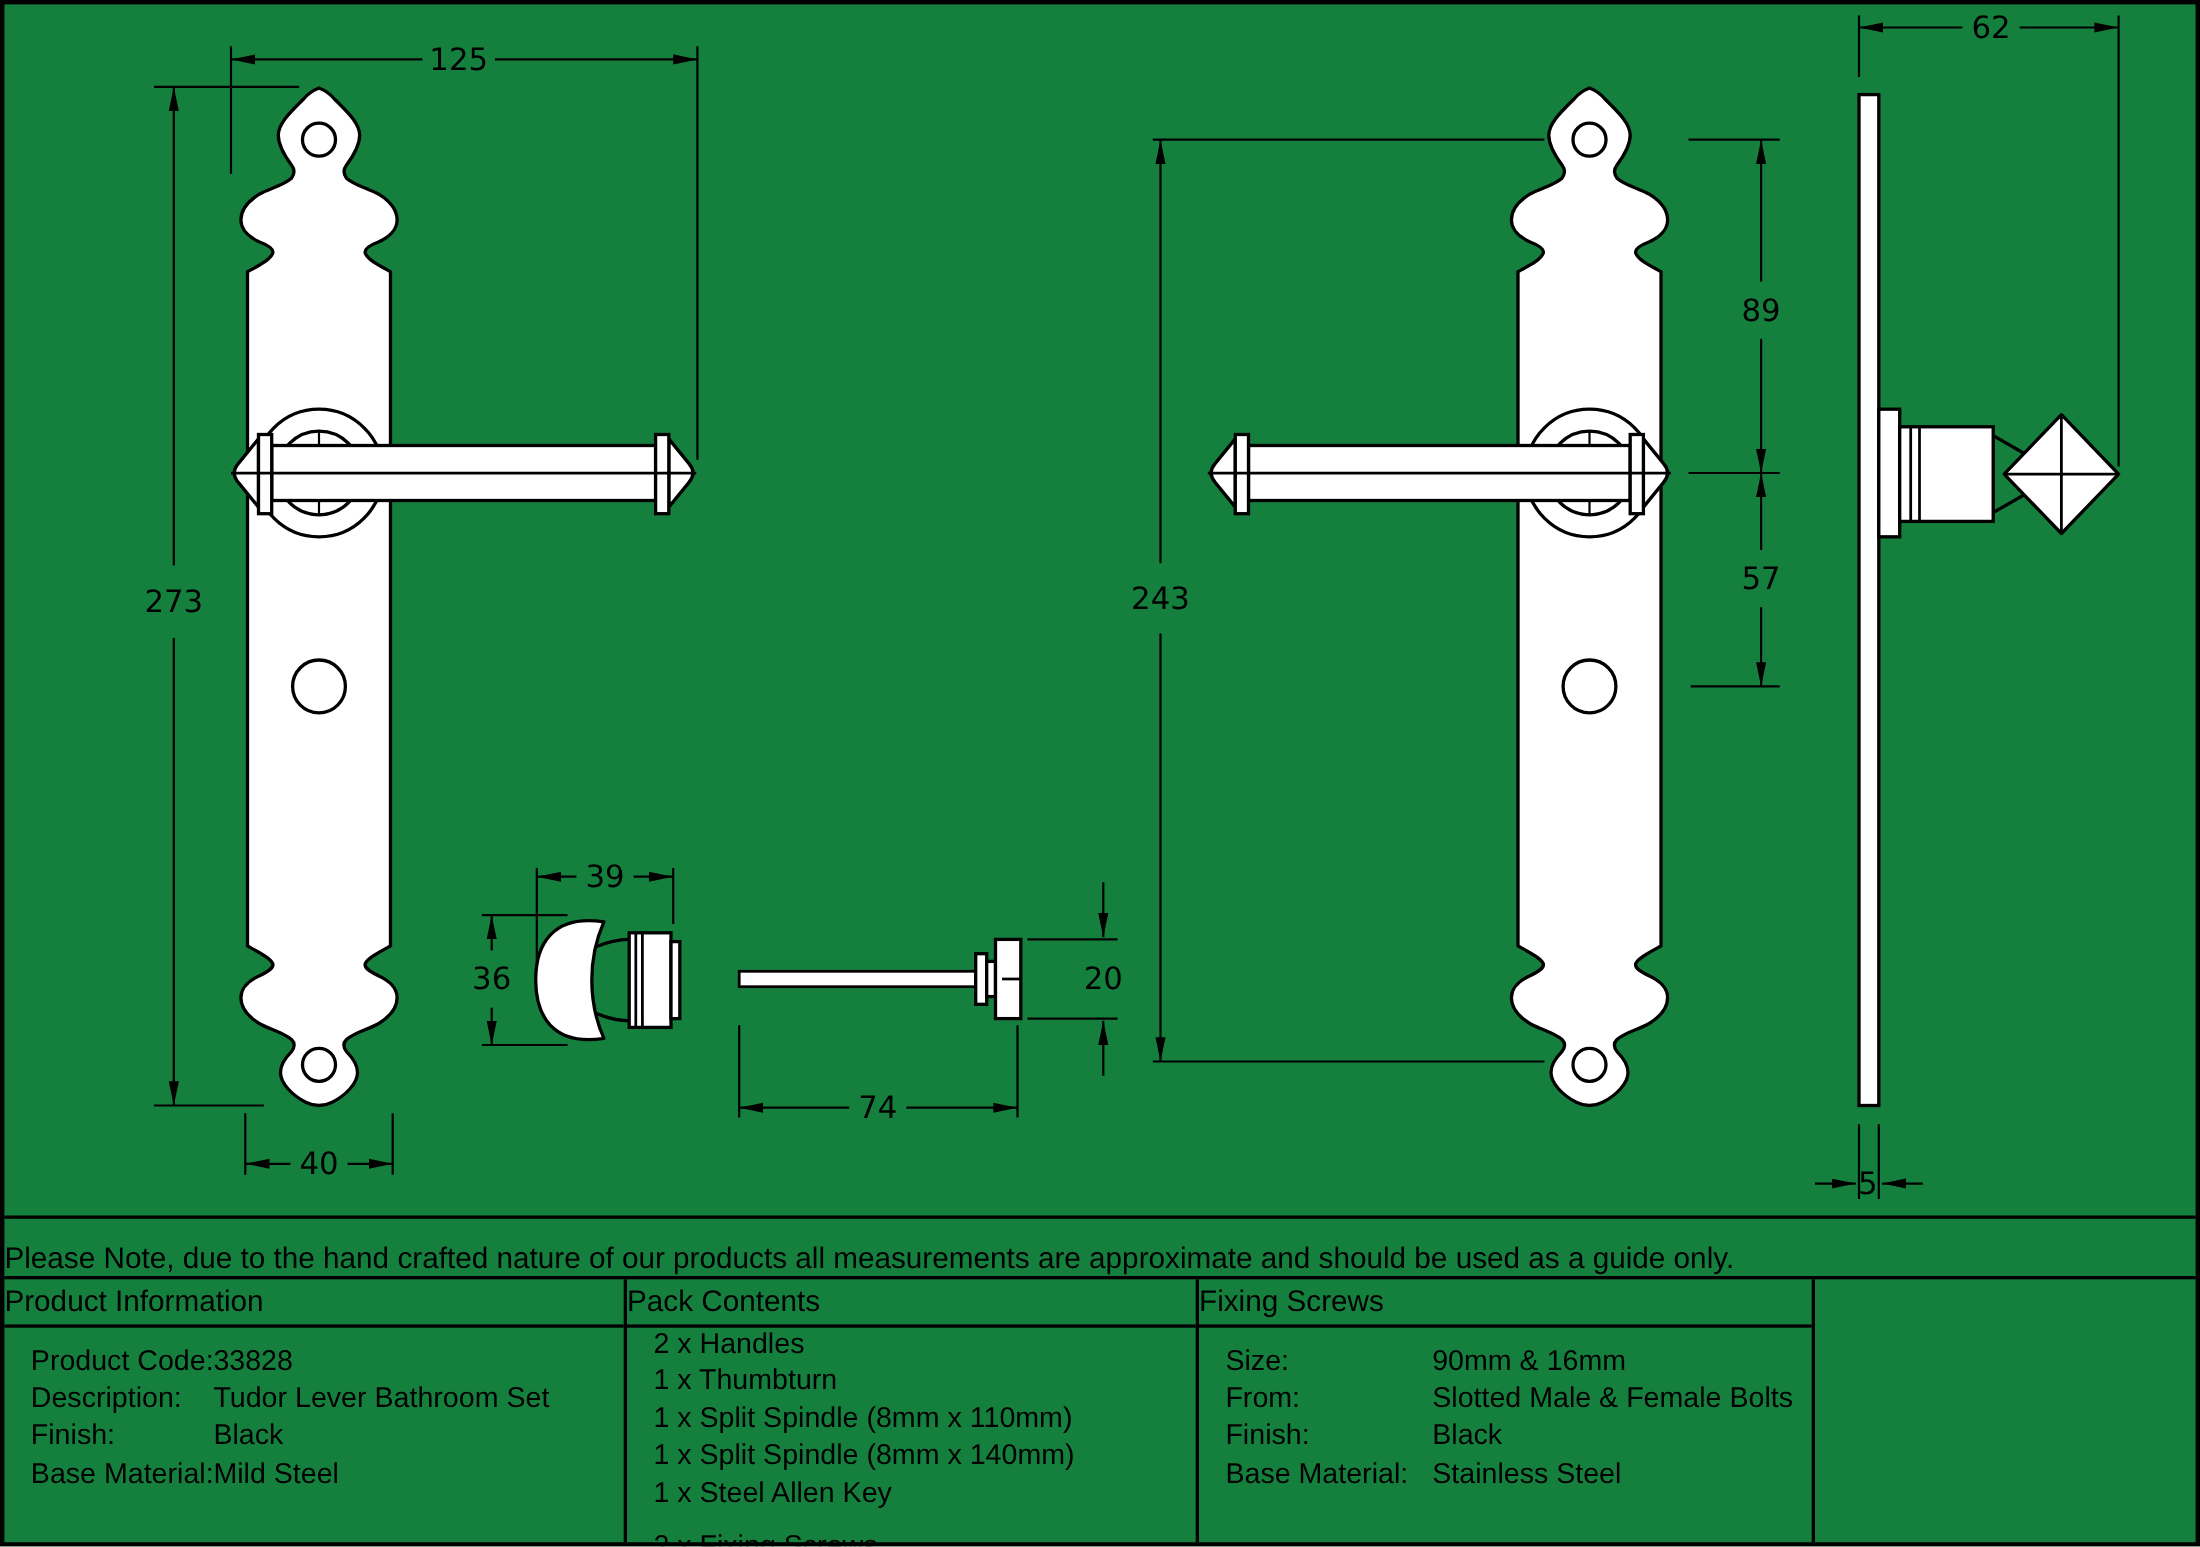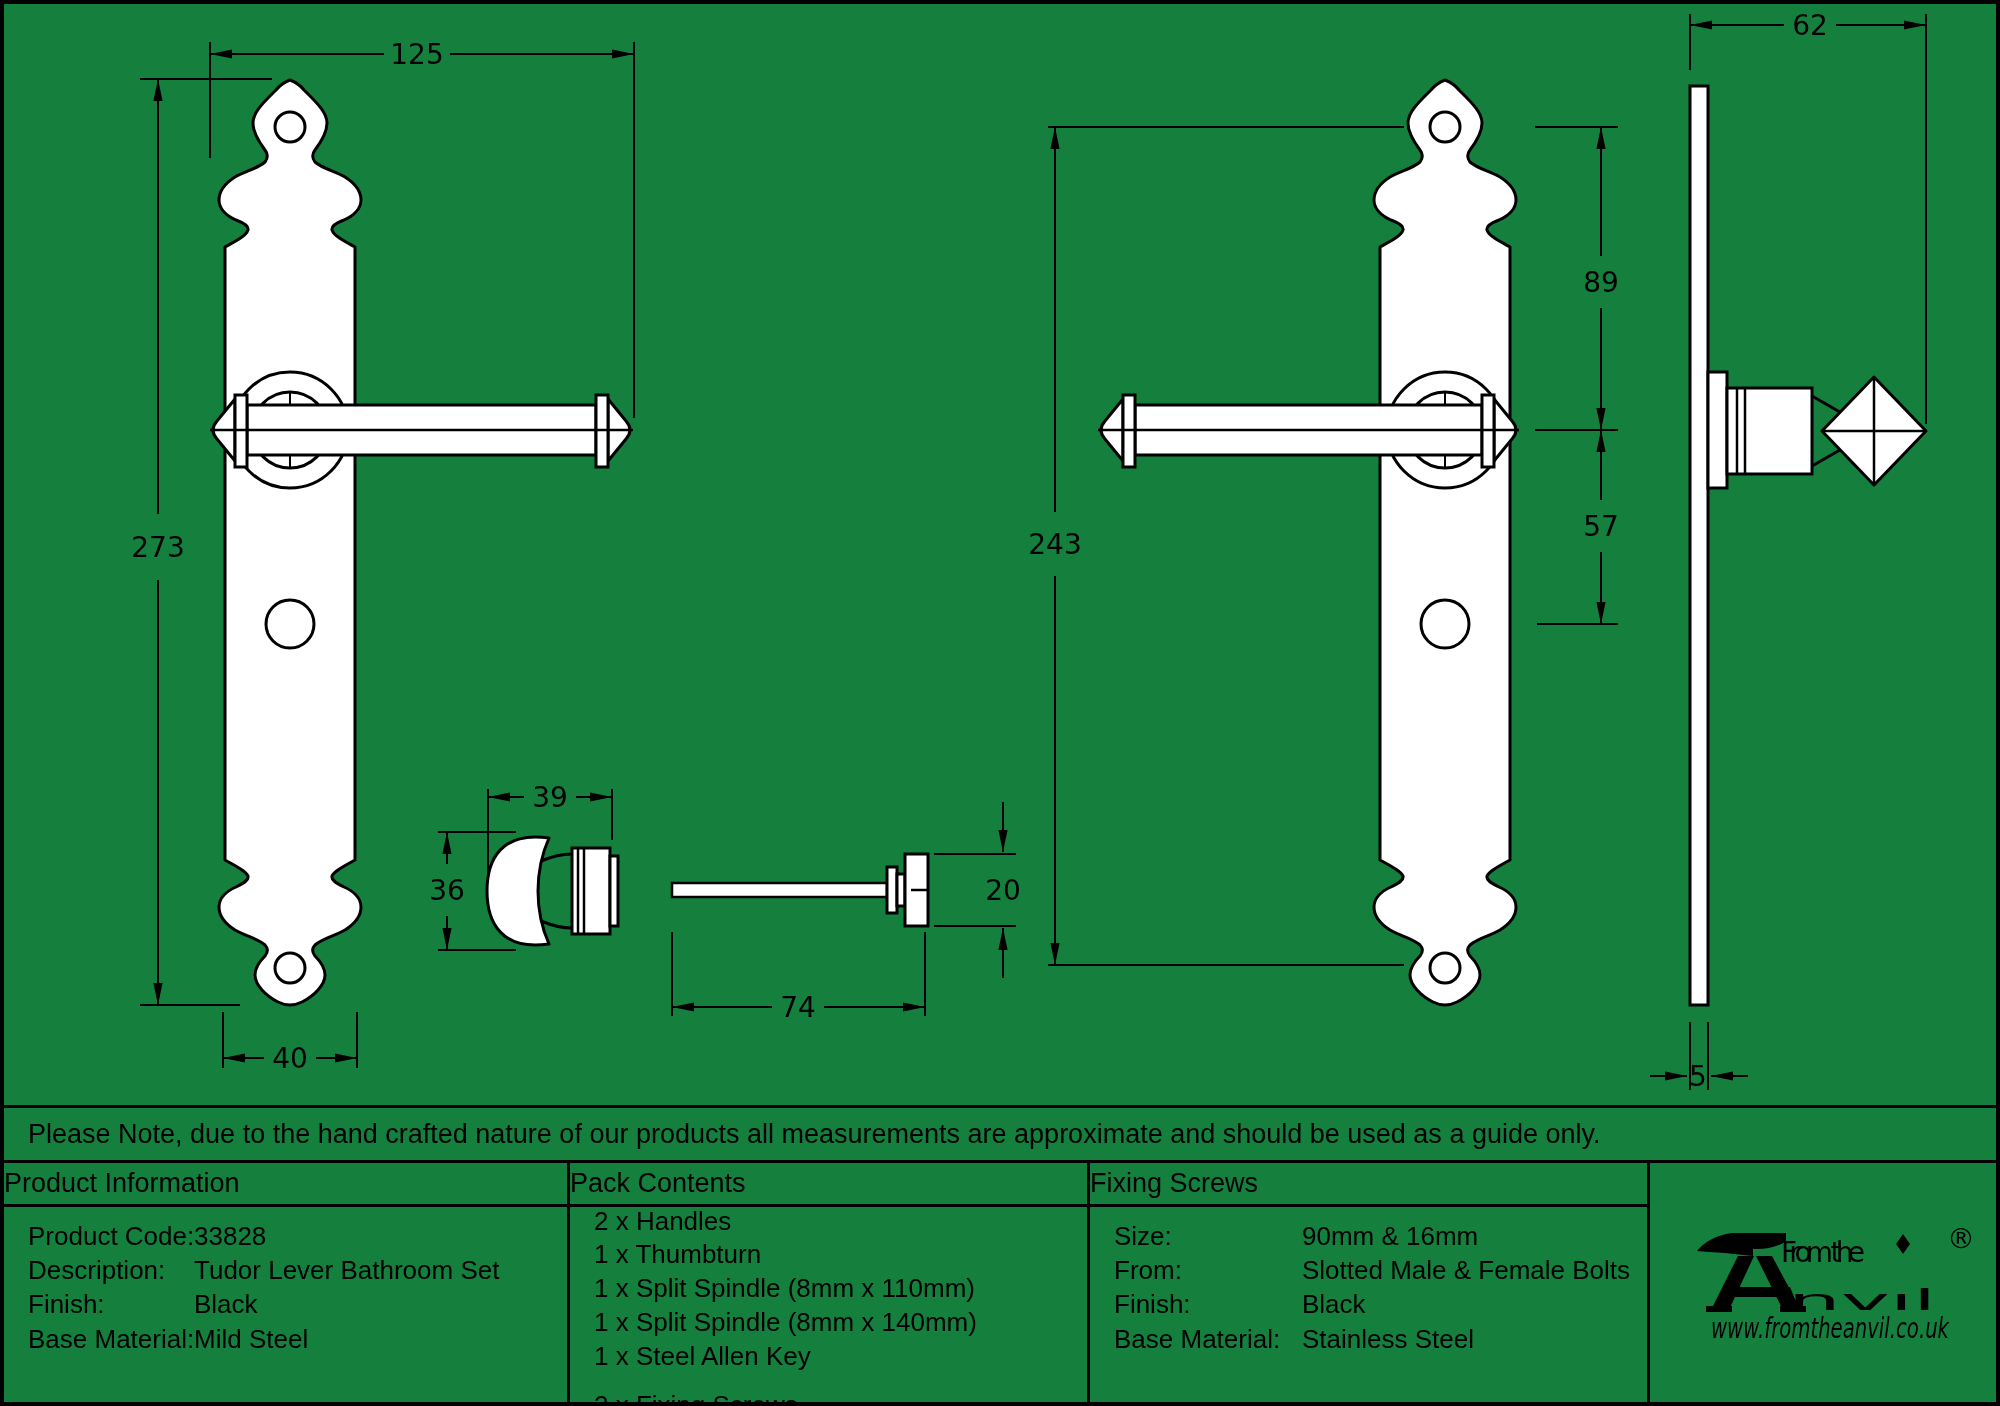--- a/index.html
+++ b/index.html
@@ -17,7 +17,7 @@
   .note-row {
     position:absolute; left:4px; top:1105px; width:1992px; height:55px;
     border-top:3px solid #000; box-sizing:border-box;
-    display:flex; align-items:center; padding-left:24px;
+    display:flex; align-items:flex-end; 
     font-size:27px;
   }
   .tbl {

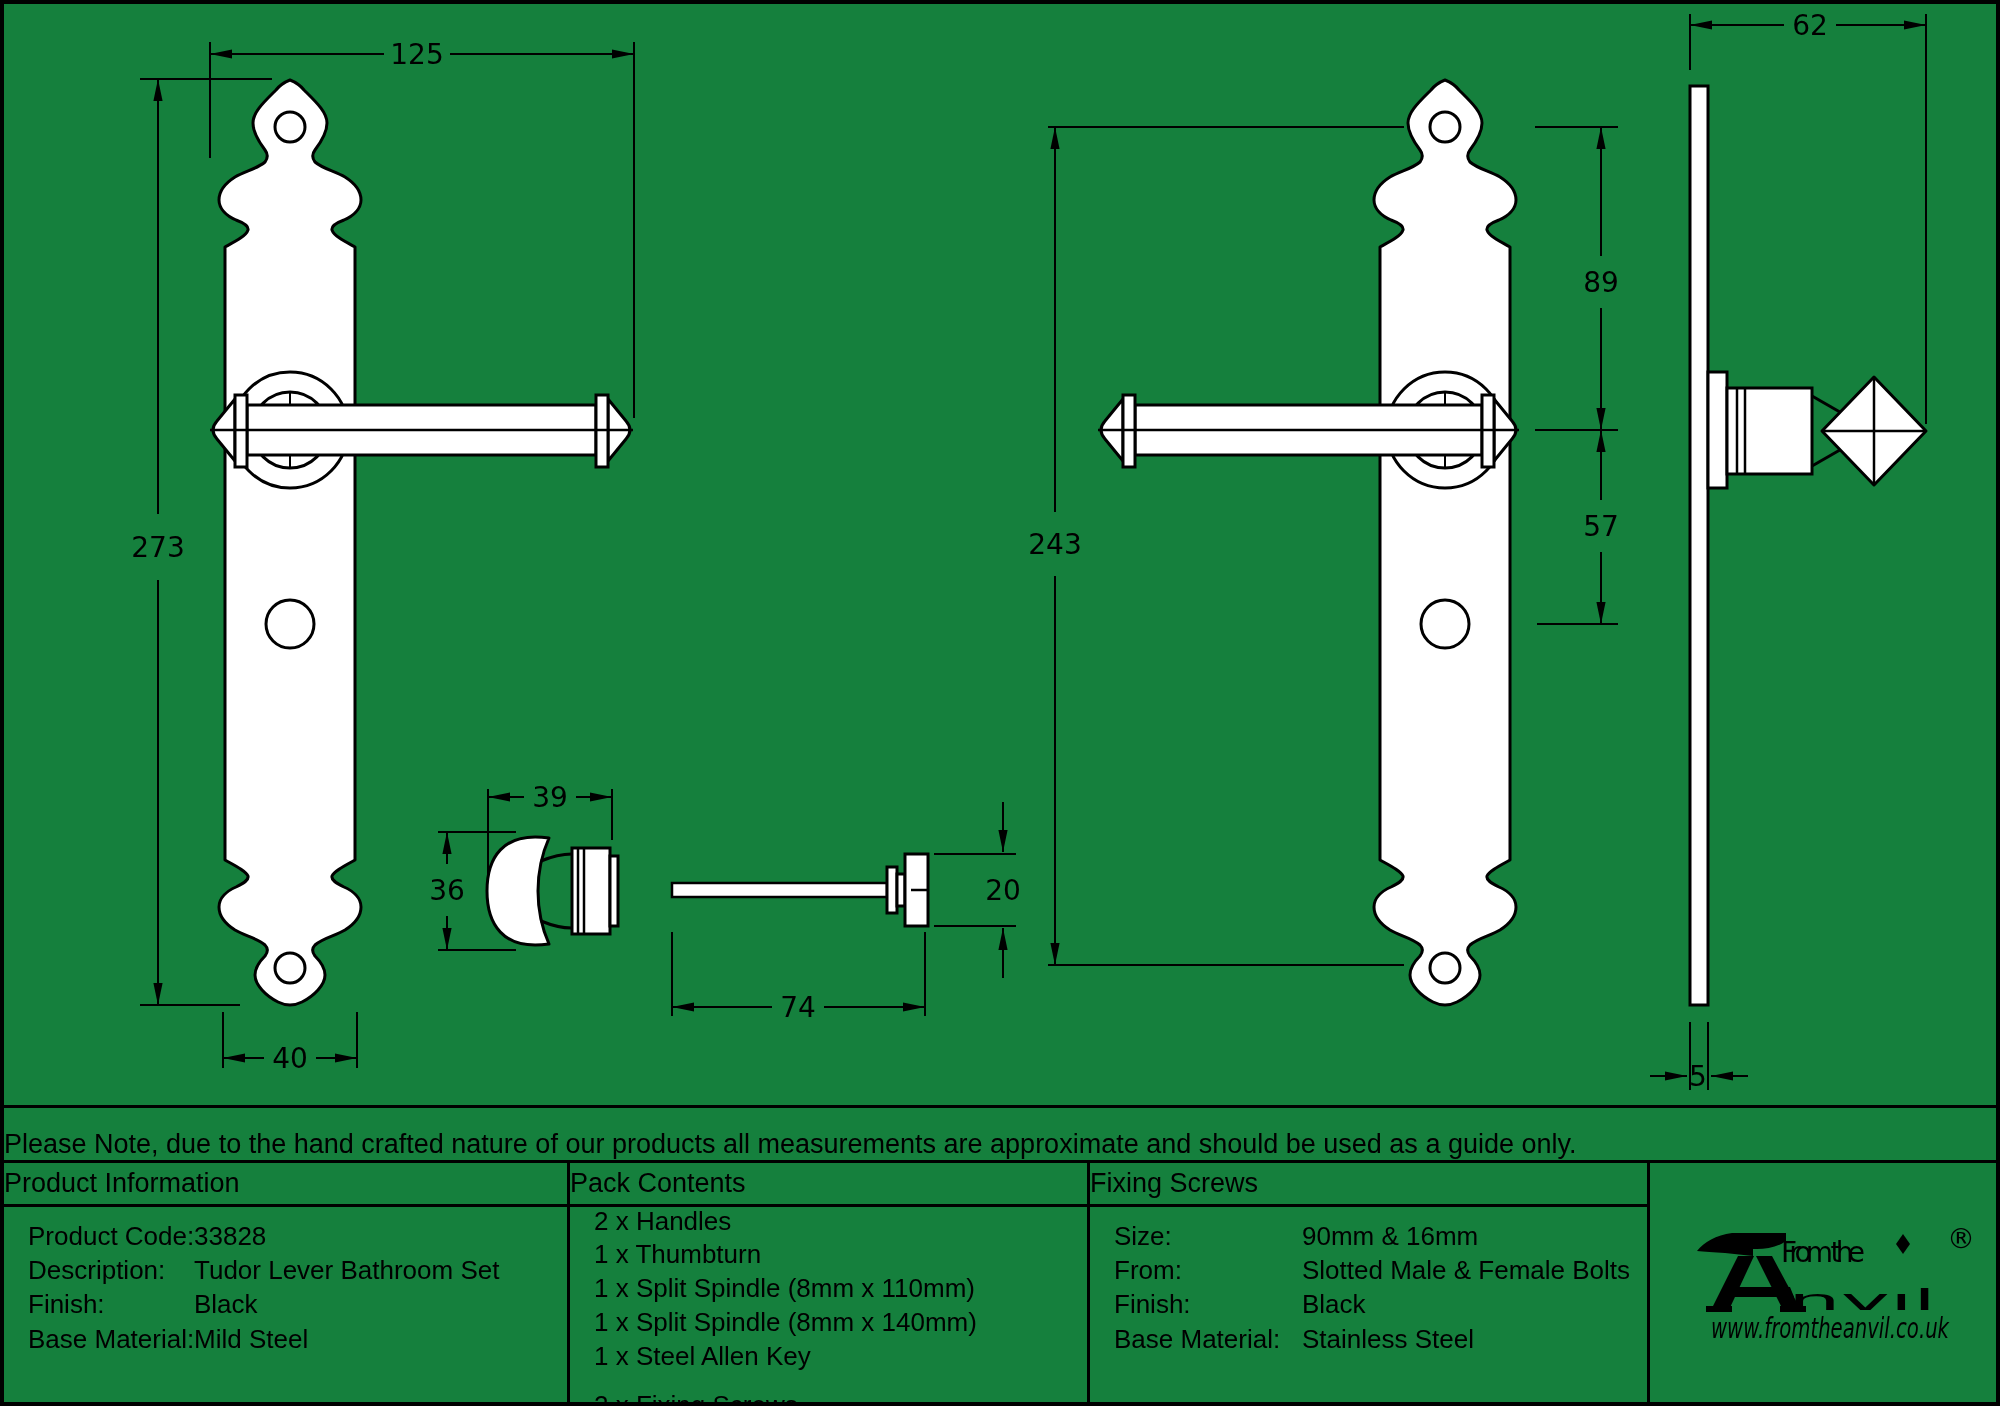--- a/index.html
+++ b/index.html
@@ -294,23 +294,6 @@
       </div>
     </div>
 
-    <div class="col">
-      <svg class="logo" width="346" height="239" viewBox="0 0 346 239">
-        <g fill="#000">
-          <path d="M47,88 C54,79 66,72 82,70 L136,70 L136,78 C128,84 117,86 107,86 L103,86 L103,93 L75,90 C64,89 54,89 47,88 Z"></path>
-          <path d="M88,93 L104,93 L78,149 L60,149 Z"></path>
-          <path d="M106,93 L122,93 L152,149 L134,149 Z"></path>
-          <path d="M74,124 L140,124 L144,134 L70,134 Z"></path>
-          <path d="M56,143 L82,143 L82,149 L56,149 Z"></path>
-          <path d="M130,143 L156,143 L156,149 L130,149 Z"></path>
-        </g>
-        <text x="173" y="99" text-anchor="middle" font-family="DejaVu Serif, Liberation Serif, serif" font-size="27" textLength="84">From the</text>
-        <text x="138" y="147" font-family="DejaVu Serif, Liberation Serif, serif" font-size="96" textLength="148" lengthAdjust="spacingAndGlyphs">nvıl</text>
-        <polygon points="253,71 260,81 253,91 246,81" fill="#000"></polygon>
-        <text x="297" y="85" font-family="DejaVu Serif, Liberation Serif, serif" font-size="24">®</text>
-        <text x="180" y="175" text-anchor="middle" font-family="DejaVu Serif, Liberation Serif, serif" font-style="italic" font-size="33" textLength="238" lengthAdjust="spacingAndGlyphs">www.fromtheanvil.co.uk</text>
-      </svg>
-    </div>
   </div>
 
   <div class="page-border"></div>

